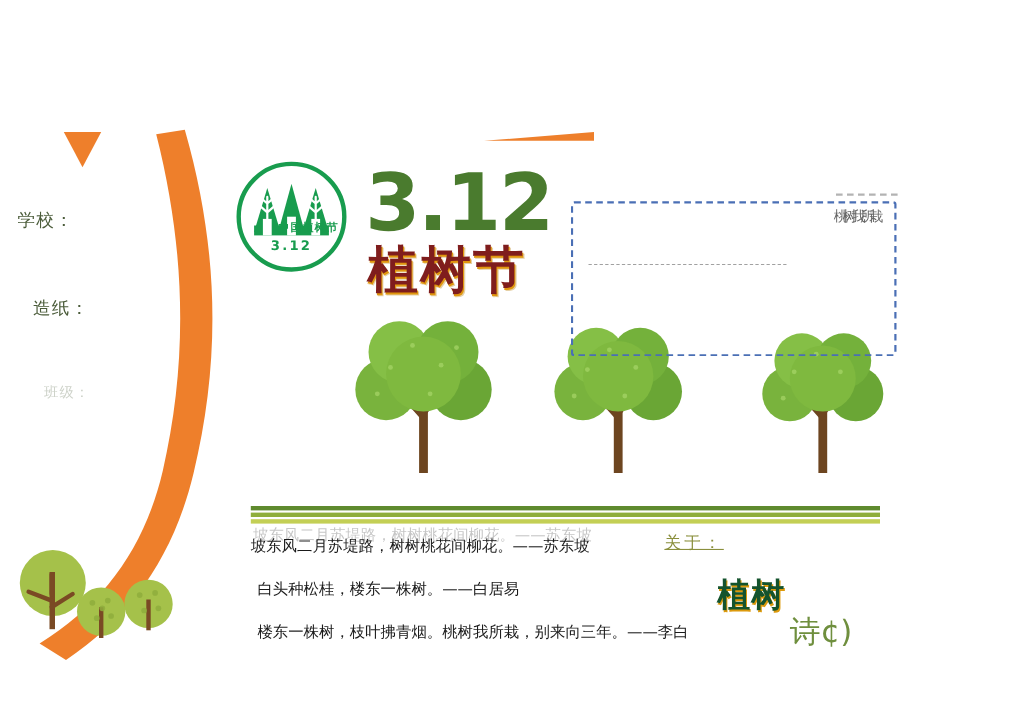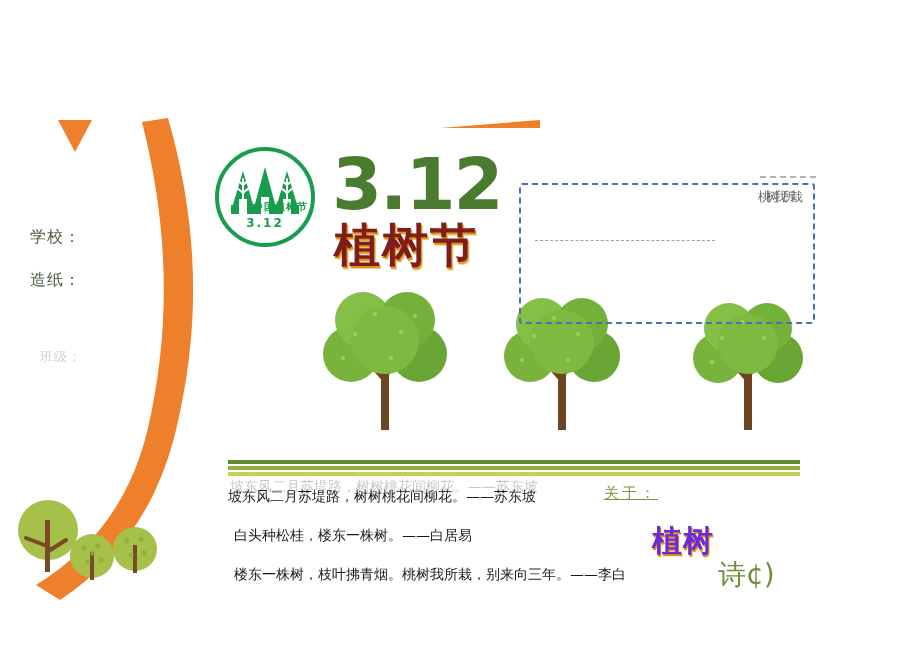--- a/index.html
+++ b/index.html
@@ -234,7 +234,7 @@
   <div class="abs" id="title-312">3.12</div>
   <div class="abs" id="title-festival">植树节</div>
 
-  <div class="abs field-label" style="left:30px;top:190px;margin-top:37px;">学校：</div>
+  <div class="abs field-label" style="left:16px;top:190px;">学校：</div>
   <div class="abs field-label" style="left:30px;top:270px;">造纸：</div>
   <div class="abs field-label faint" style="left:40px;top:348px;">班级：</div>
 

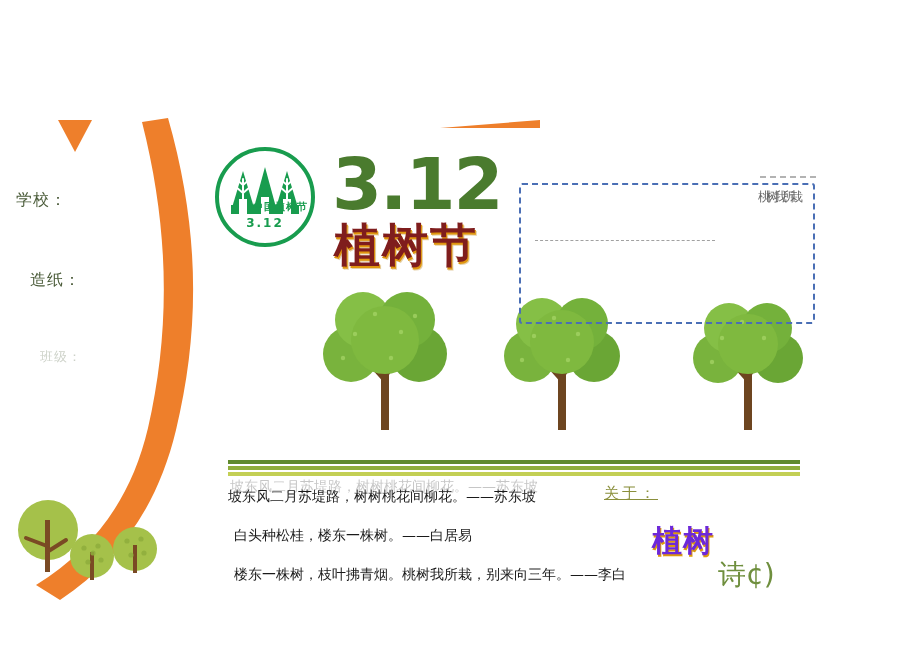--- a/index.html
+++ b/index.html
@@ -94,7 +94,7 @@
   #plant-word{
     left:652px;top:521px;
     font-family:"DejaVu Sans","Liberation Sans",sans-serif;
-    font-weight:bold;font-size:30px;color:#6d28d9;letter-spacing:1px;
+    font-weight:bold;font-size:30px;color:#14532d;letter-spacing:1px;
     text-shadow:1px 2px 0 #dd9a0c;white-space:nowrap;
   }
   #poem-word{

